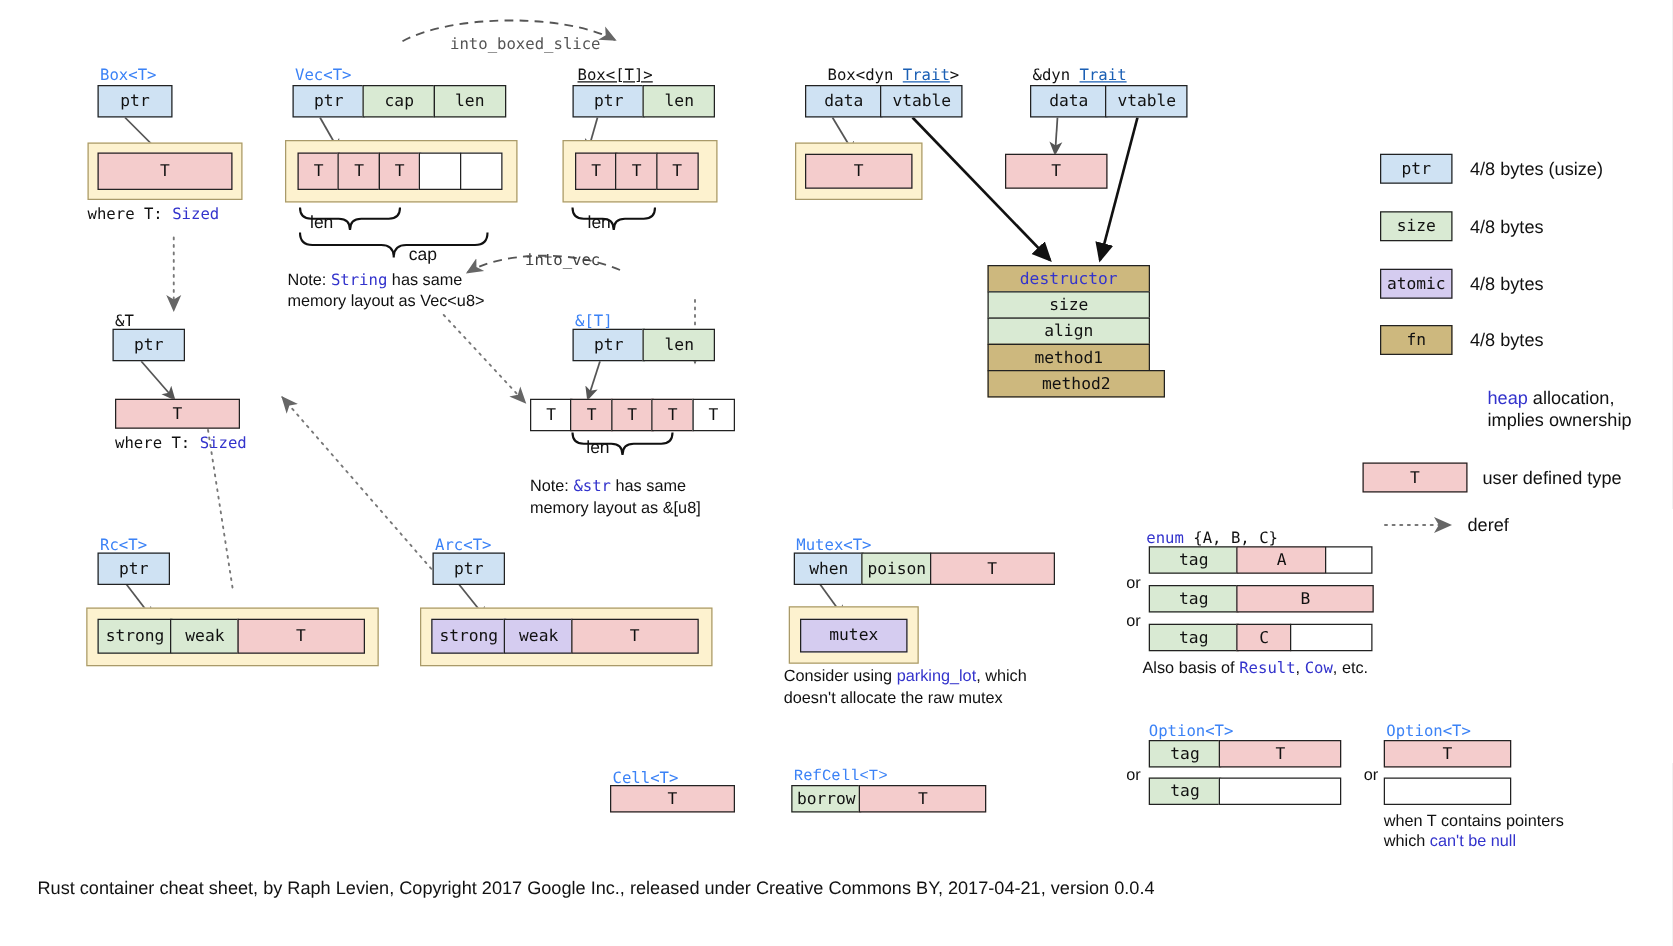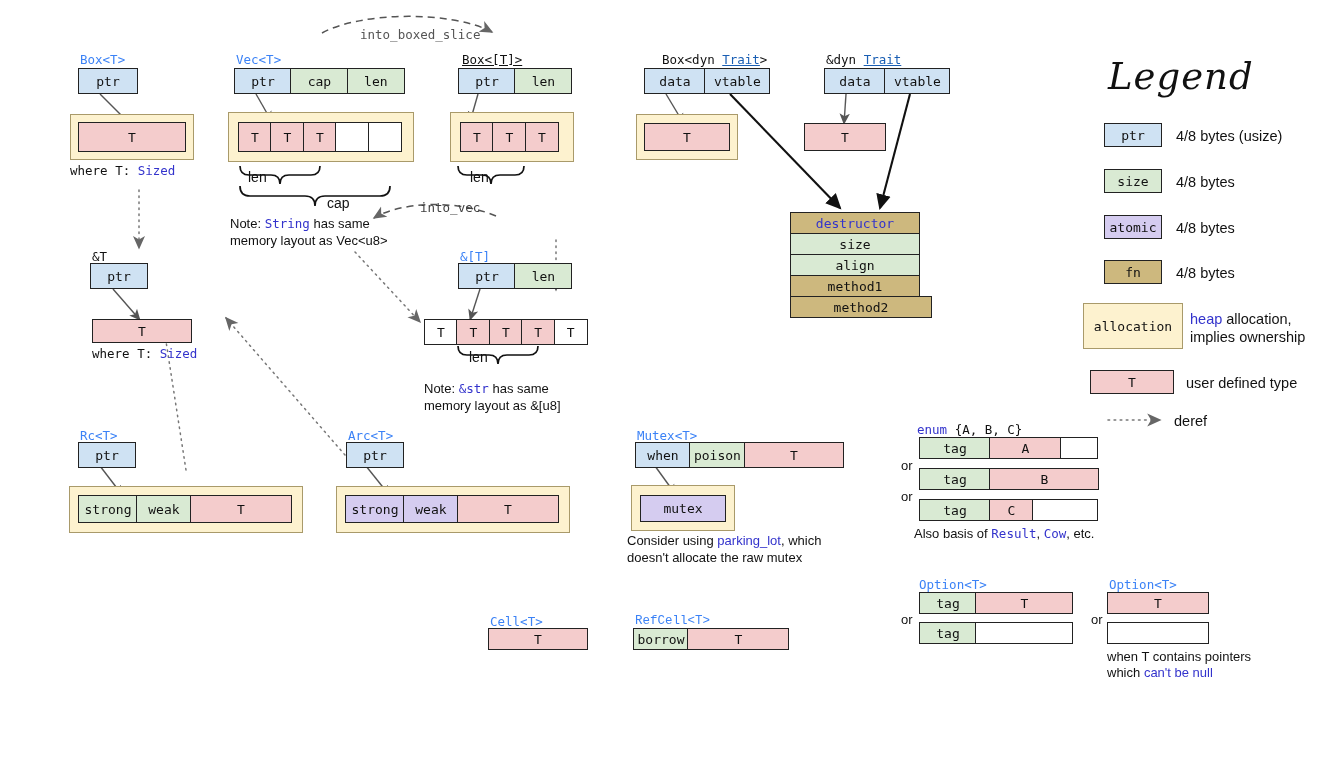--- a/index.html
+++ b/index.html
@@ -281,7 +281,6 @@
   <div class="lbl" style="left:360px;top:27px;color:#555;">into_boxed_slice</div>
   <div class="lbl" style="left:420px;top:200px;color:#404040;">into_vec</div>
 
-  <div id="legend-title">Legend</div>
 
   <div class="bx ptr" style="left:1104px;top:123px;width:58px;height:24px;">ptr</div>
   <div class="leg-txt" style="left:1176px;top:127px;">4/8 bytes (usize)</div>

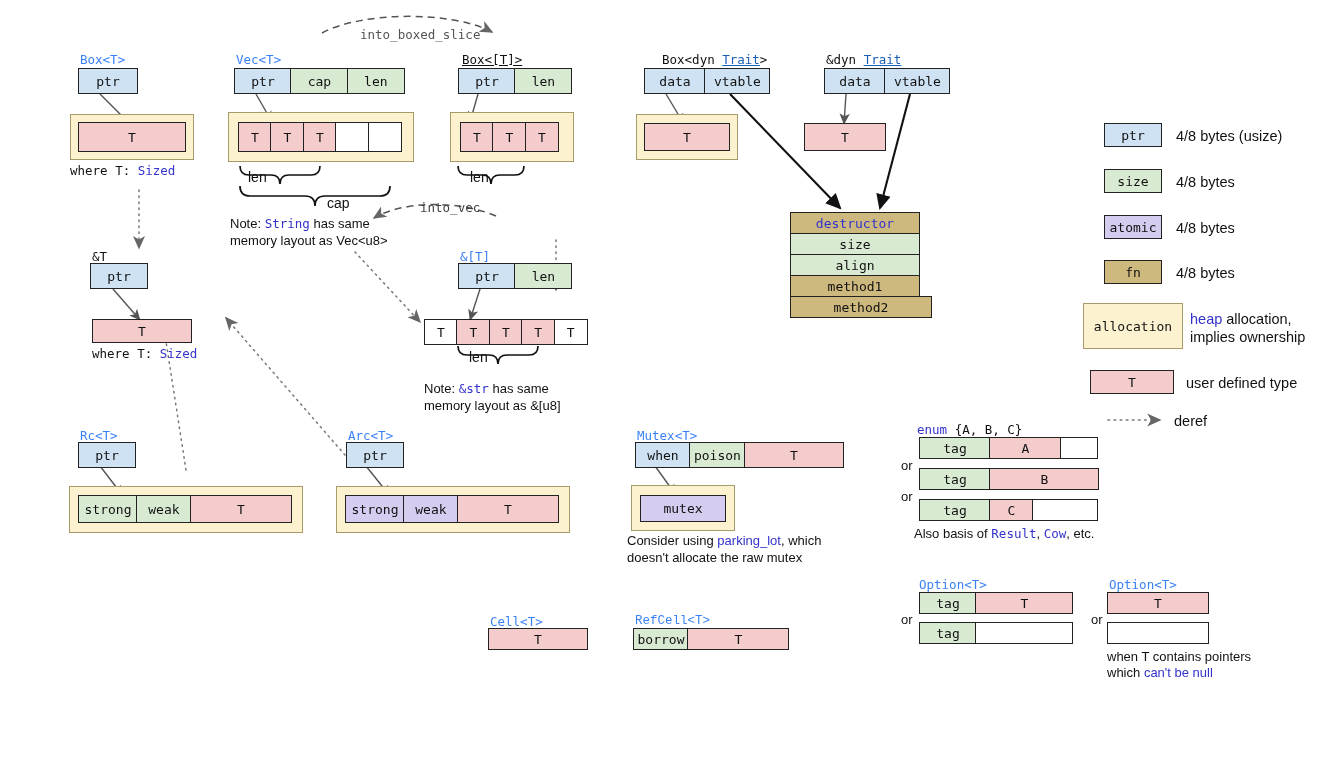--- a/index.html
+++ b/index.html
@@ -294,7 +294,6 @@
   <div class="bx fn" style="left:1104px;top:260px;width:58px;height:24px;">fn</div>
   <div class="leg-txt" style="left:1176px;top:264px;">4/8 bytes</div>
 
-  <div class="bx alloc" style="left:1083px;top:303px;width:100px;height:46px;">allocation</div>
   <div class="leg-txt" style="left:1190px;top:310px;"><span class="blue">heap</span><span> allocation,</span></div>
   <div class="leg-txt" style="left:1190px;top:328px;">implies ownership</div>
 

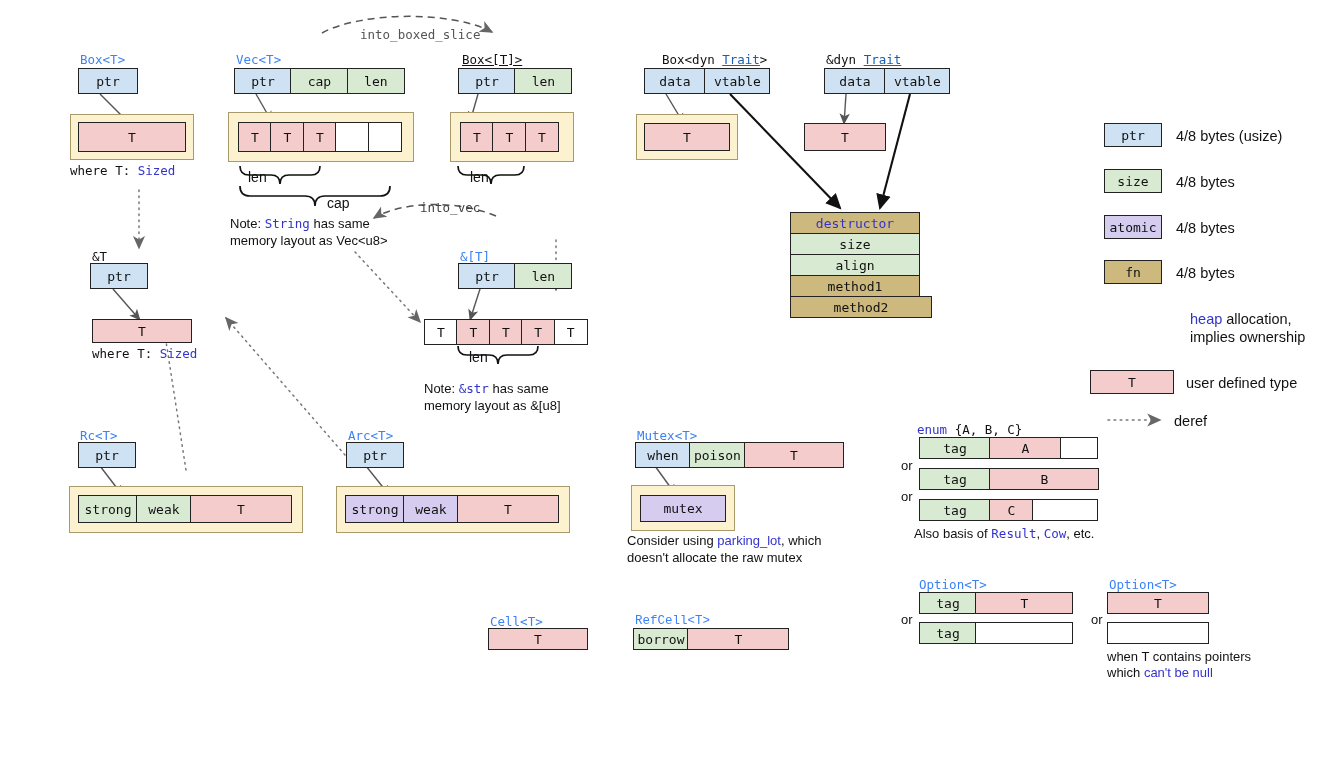--- a/index.html
+++ b/index.html
@@ -302,6 +302,7 @@
 
   <div class="leg-txt blue" style="left:1174px;top:412px;">deref</div>
 
+  <div id="footer">Rust container cheat sheet, by Raph Levien, Copyright 2017 Google Inc., released under Creative Commons BY, 2017-04-21, version 0.0.4</div>
 
 </div>
 

